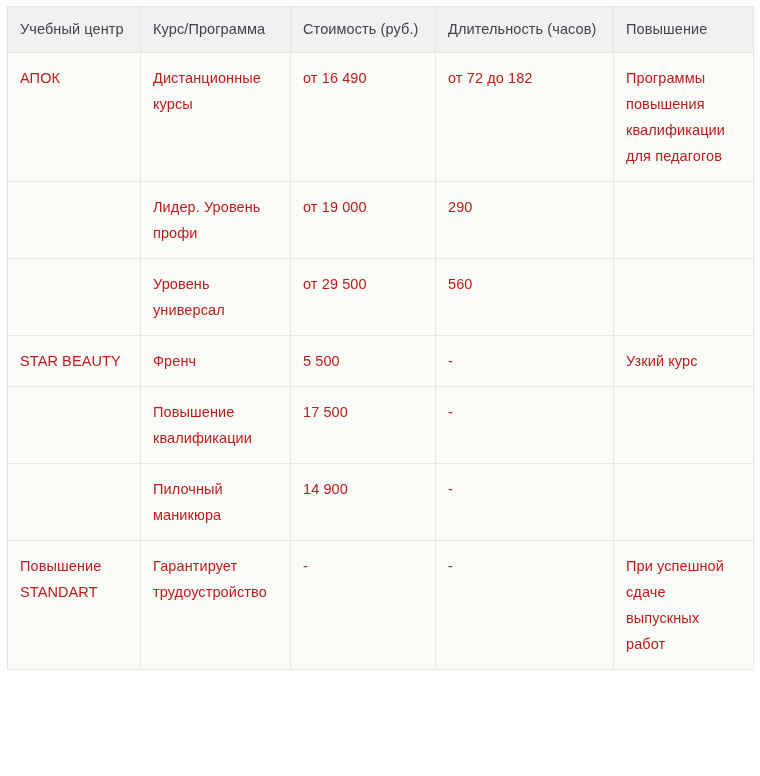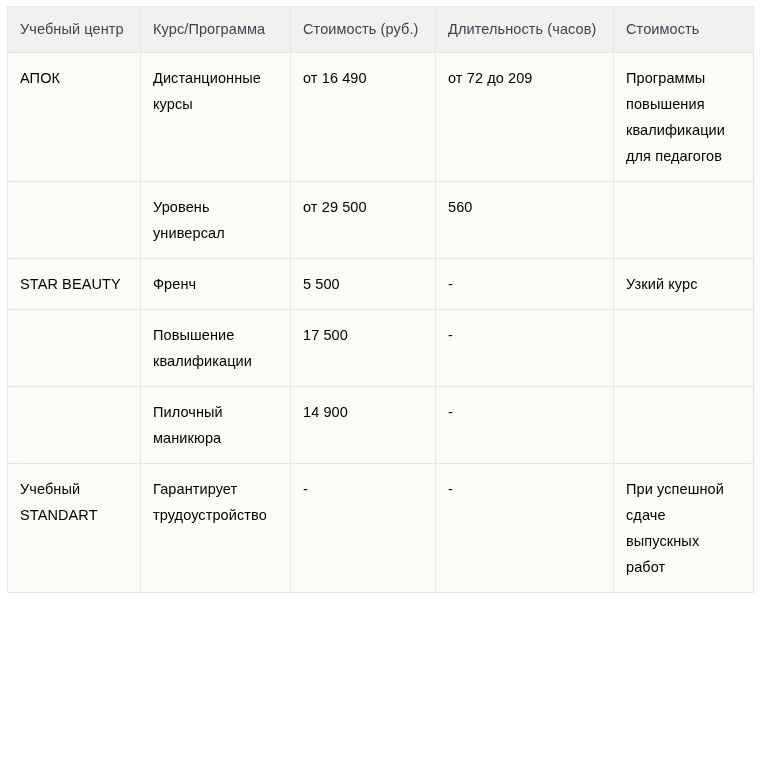--- a/index.html
+++ b/index.html
@@ -83,7 +83,7 @@
         <th>Курс/Программа</th>
         <th>Стоимость (руб.)</th>
         <th>Длительность (часов)</th>
-        <th>Стоимость</th>
+        <th>Повышение</th>
       </tr>
     </thead>
     <tbody>

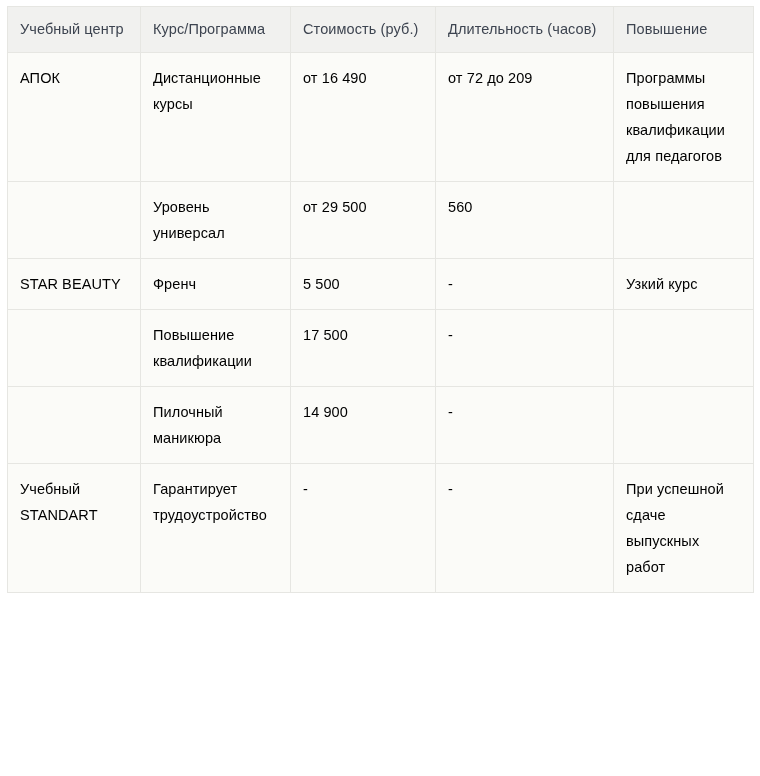--- a/index.html
+++ b/index.html
@@ -51,7 +51,7 @@
 
   tbody td {
     background: #fbfbf8;
-    color: #000000;
+    color: #b91c1c;
     font-size: 14.5px;
     line-height: 26px;
     text-align: left;

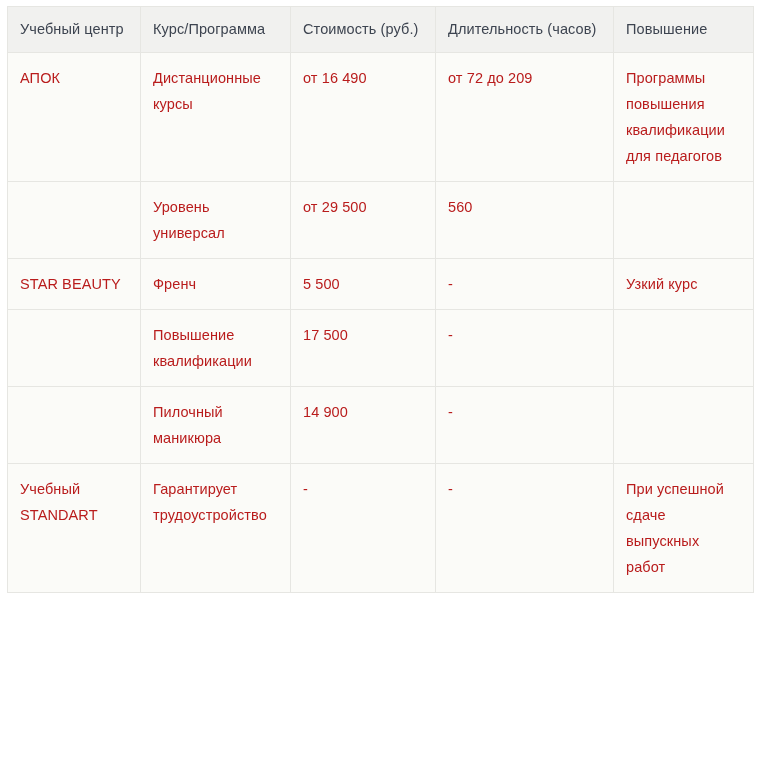--- a/index.html
+++ b/index.html
@@ -91,7 +91,7 @@
         <td>АПОК</td>
         <td>Дистанционные курсы</td>
         <td>от 16 490</td>
-        <td>от 72 до 209</td>
+        <td>от 72 до 182</td>
         <td>Программы повышения квалификации для педагогов</td>
       </tr>
       <tr>

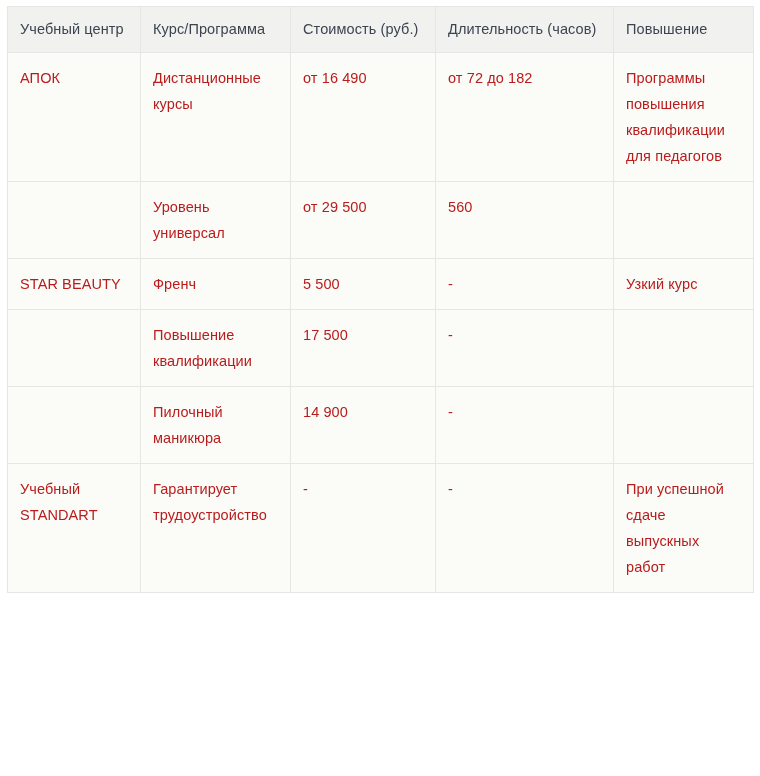--- a/index.html
+++ b/index.html
@@ -96,6 +96,13 @@
       </tr>
       <tr>
         <td></td>
+        <td>Лидер. Уровень профи</td>
+        <td>от 19 000</td>
+        <td>290</td>
+        <td></td>
+      </tr>
+      <tr>
+        <td></td>
         <td>Уровень универсал</td>
         <td>от 29 500</td>
         <td>560</td>

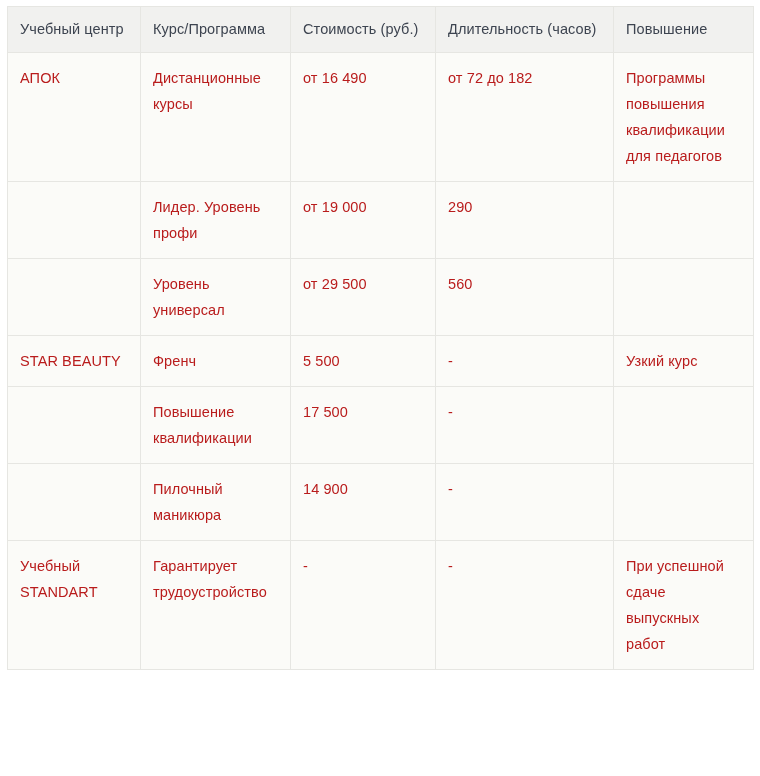--- a/index.html
+++ b/index.html
@@ -130,7 +130,7 @@
         <td></td>
       </tr>
       <tr>
-        <td>Учебный STANDART</td>
+        <td>Повышение STANDART</td>
         <td>Гарантирует трудоустройство</td>
         <td>-</td>
         <td>-</td>

